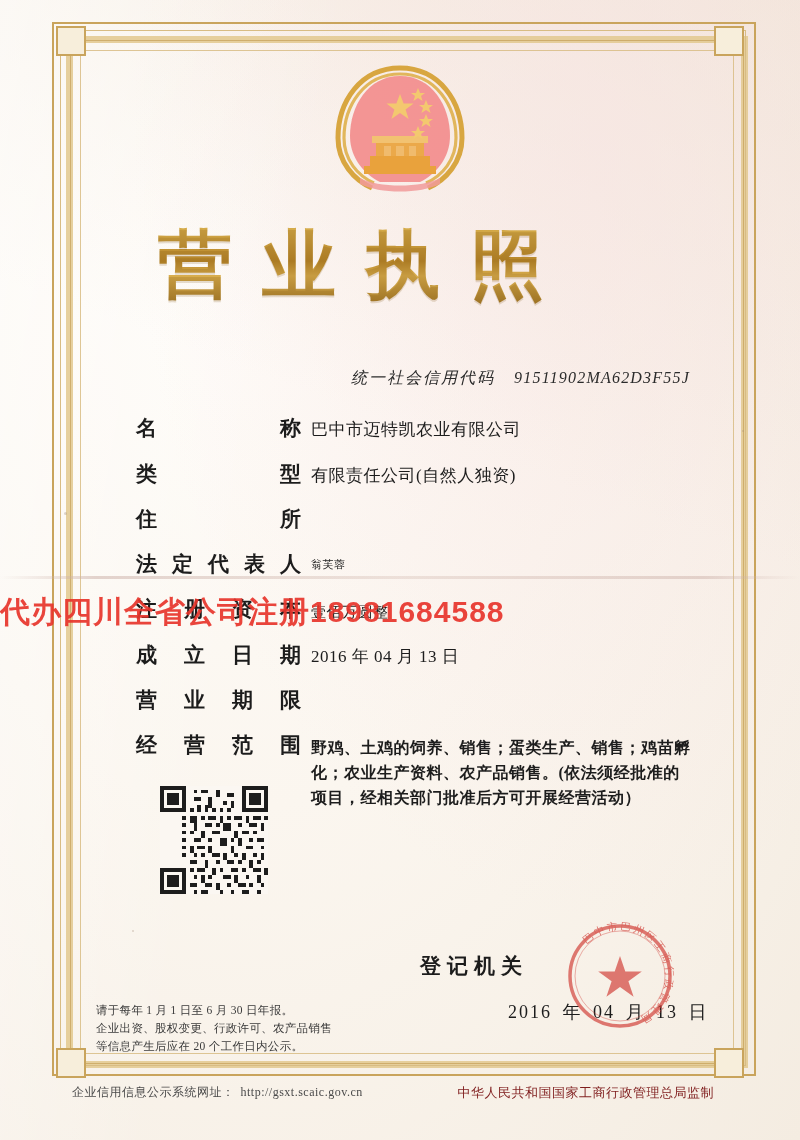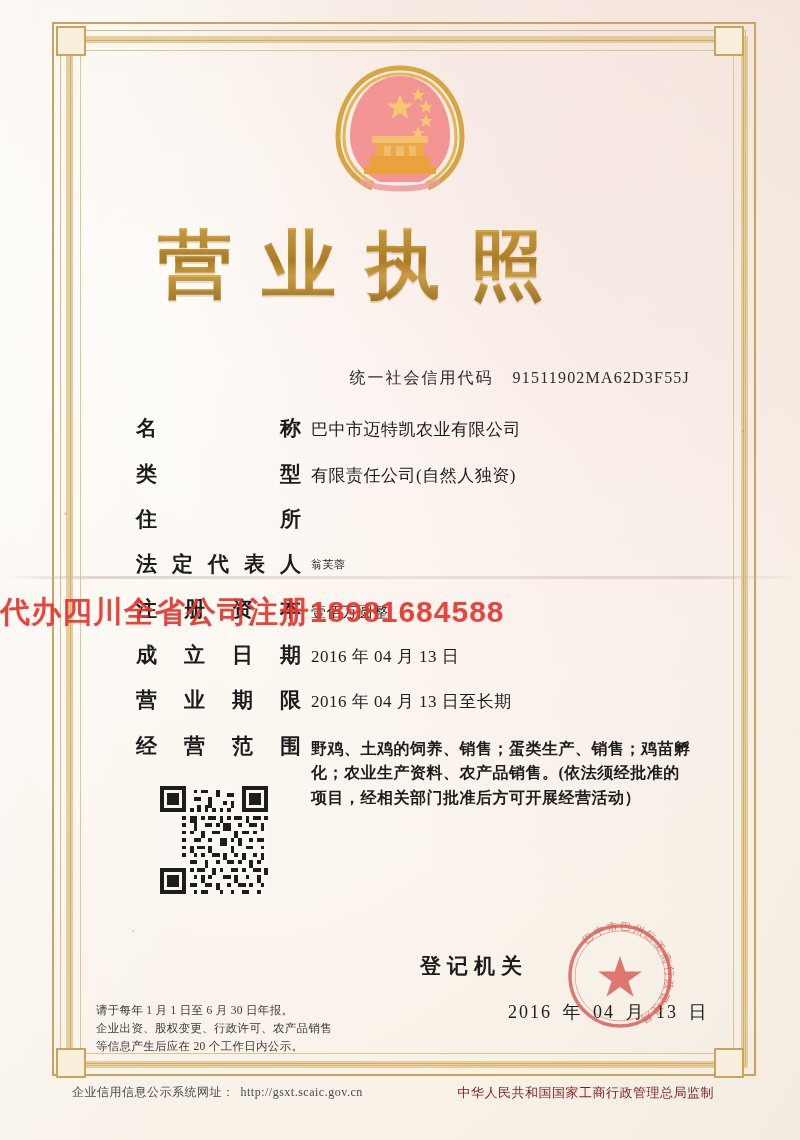--- a/index.html
+++ b/index.html
@@ -85,6 +85,7 @@
     position:absolute;top:368px;right:110px;
     font-size:16px;color:#2b2b2b;
     letter-spacing:1px;
+    font-style:italic;
   }
   .code-line .label{letter-spacing:2px;}
   .code-line .value{

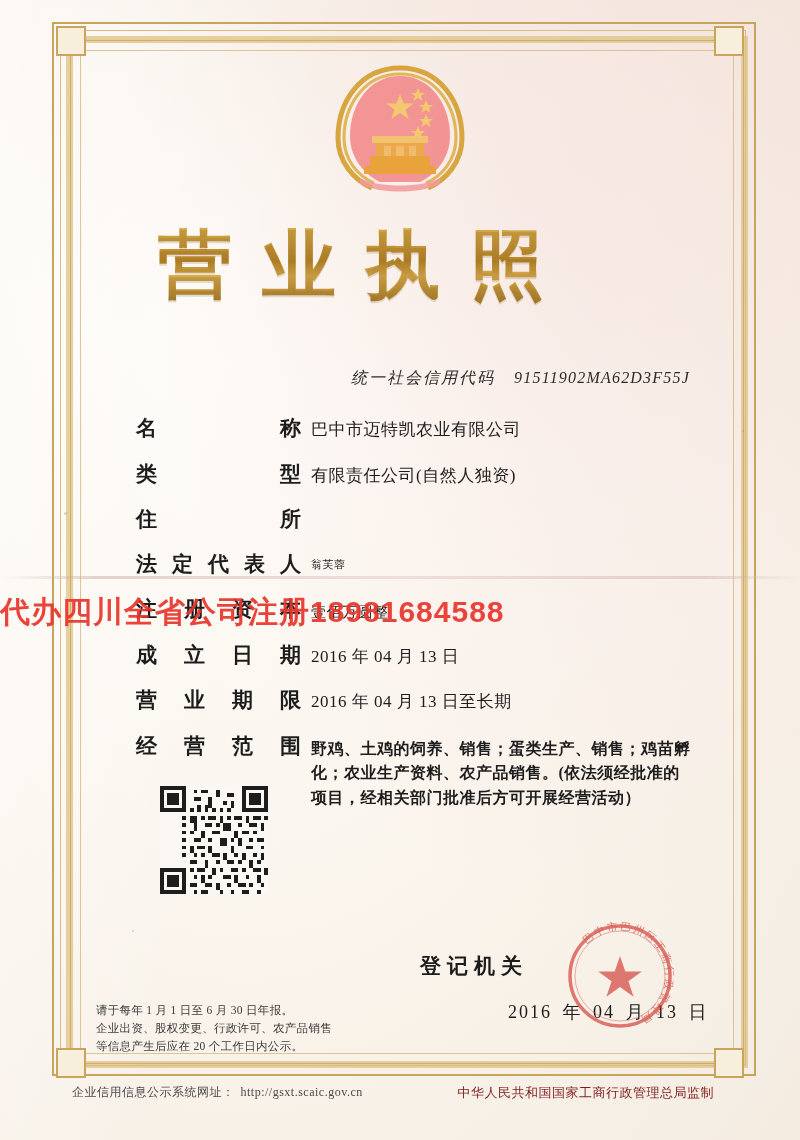--- a/index.html
+++ b/index.html
@@ -288,7 +288,6 @@
         <span>期</span>
         <span>限</span>
       </div>
-    <div class="v">2016 年 04 月 13 日至长期</div>
   </div>
 
   <div class="row small">

